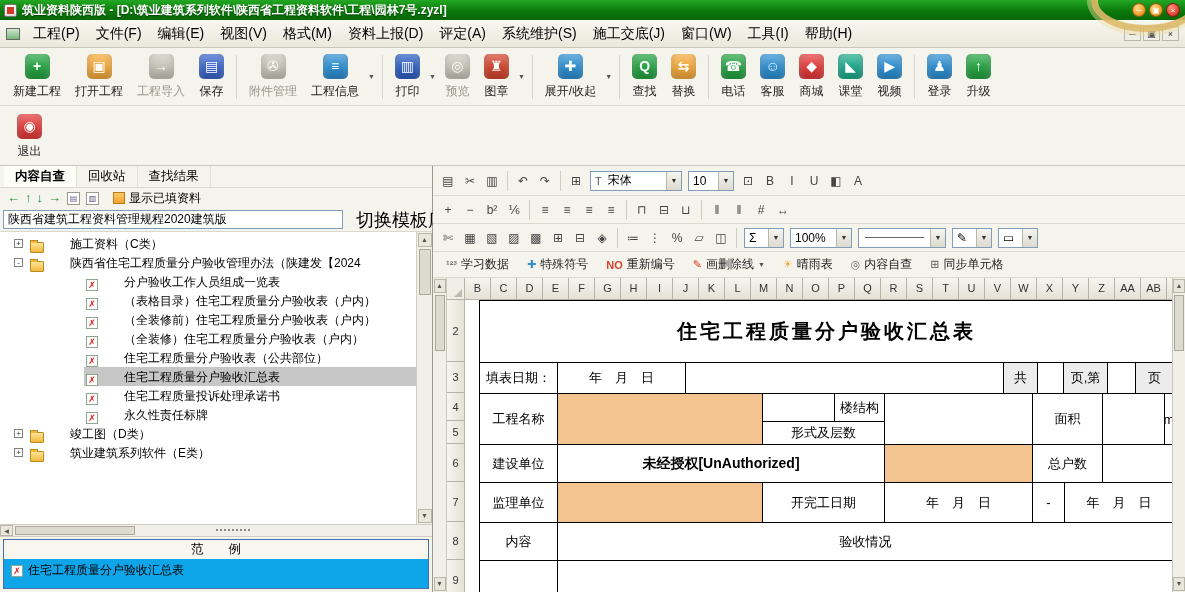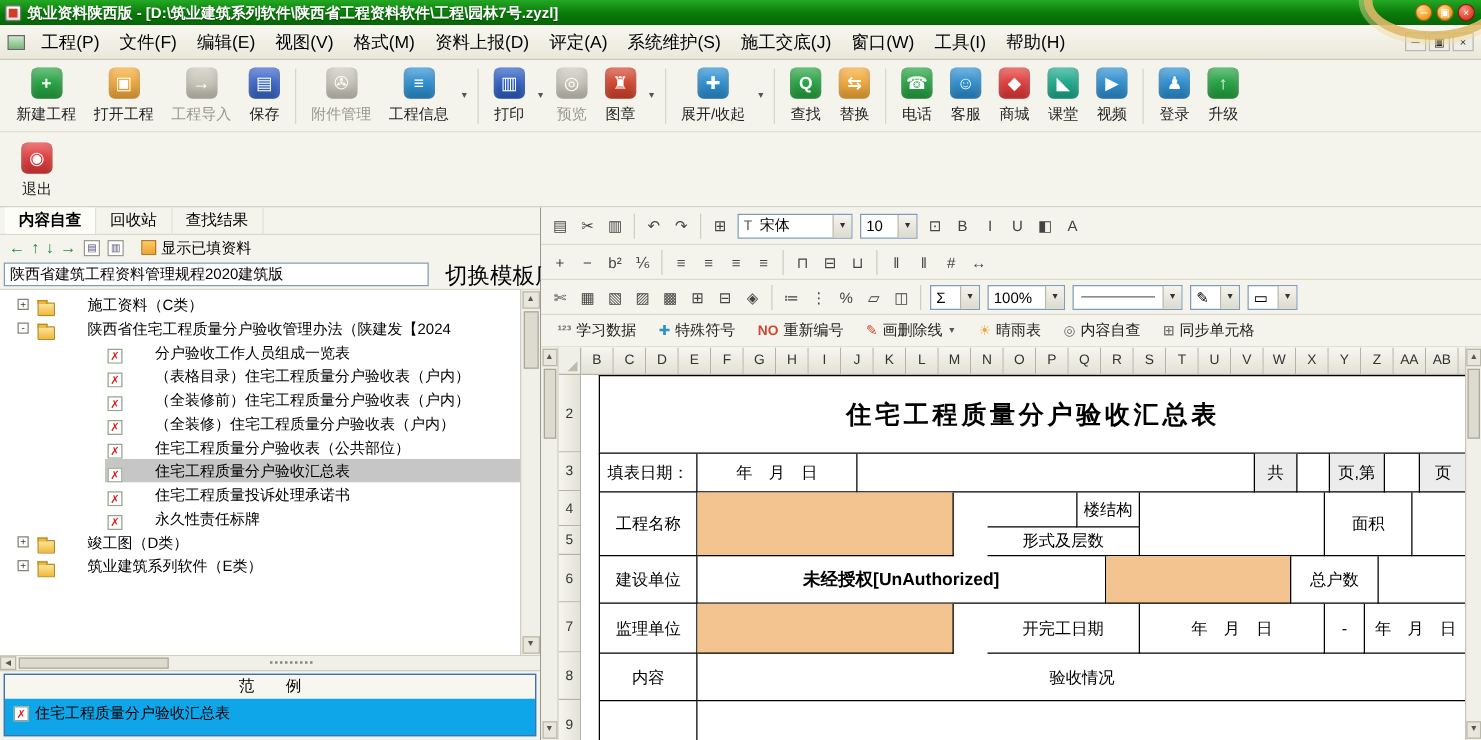--- a/index.html
+++ b/index.html
@@ -123,7 +123,7 @@
   .flexc{flex:1;}
   .w26{flex:0 0 26px;} .w28{flex:0 0 28px;} .w32{flex:0 0 32px;} .w34{flex:0 0 34px;}
   .w38{flex:0 0 38px;} .w44{flex:0 0 44px;} .w62{flex:0 0 62px;} .w70{flex:0 0 70px;}
-  .w72{flex:0 0 72px;} .w78{flex:0 0 78px;} .w122{flex:0 0 122px;margin-left:27px;} .w128{flex:0 0 128px;}
+  .w72{flex:0 0 72px;} .w78{flex:0 0 78px;} .w122{flex:0 0 122px;} .w128{flex:0 0 128px;}
   .w148{flex:0 0 148px;} .w205{flex:0 0 205px;} .w327{flex:0 0 327px;}
 </style>
 </head>

